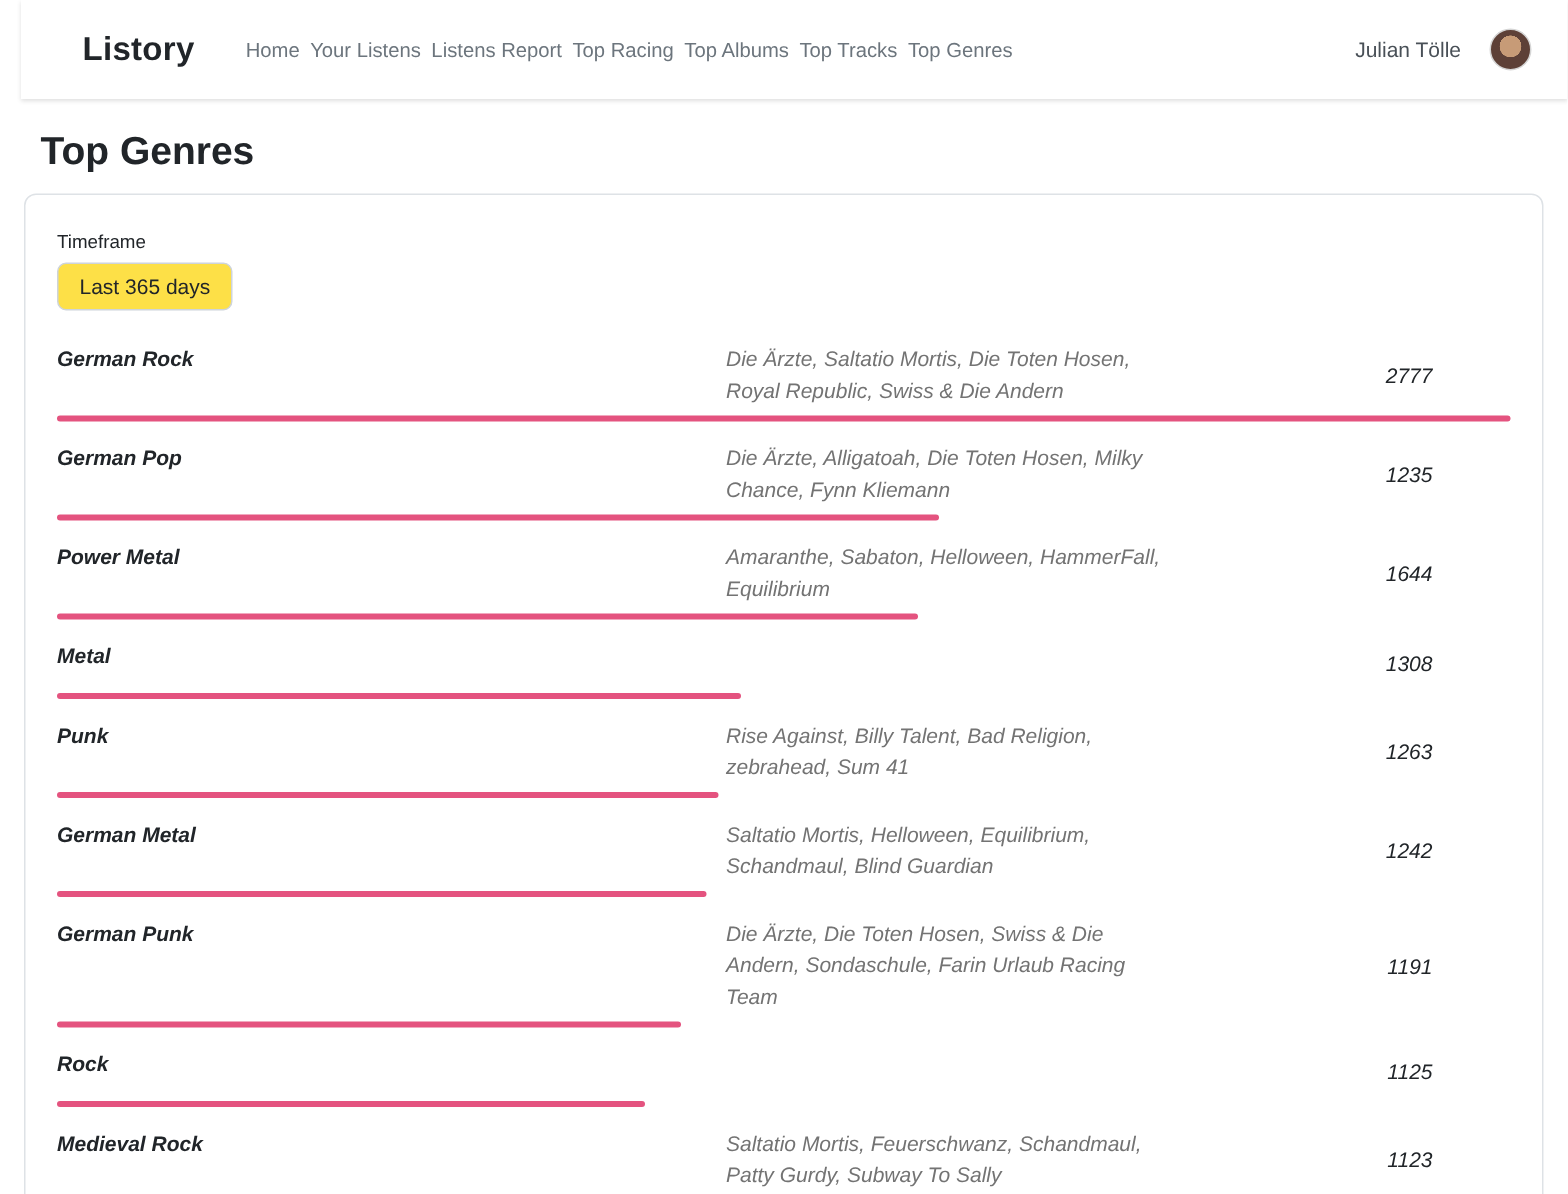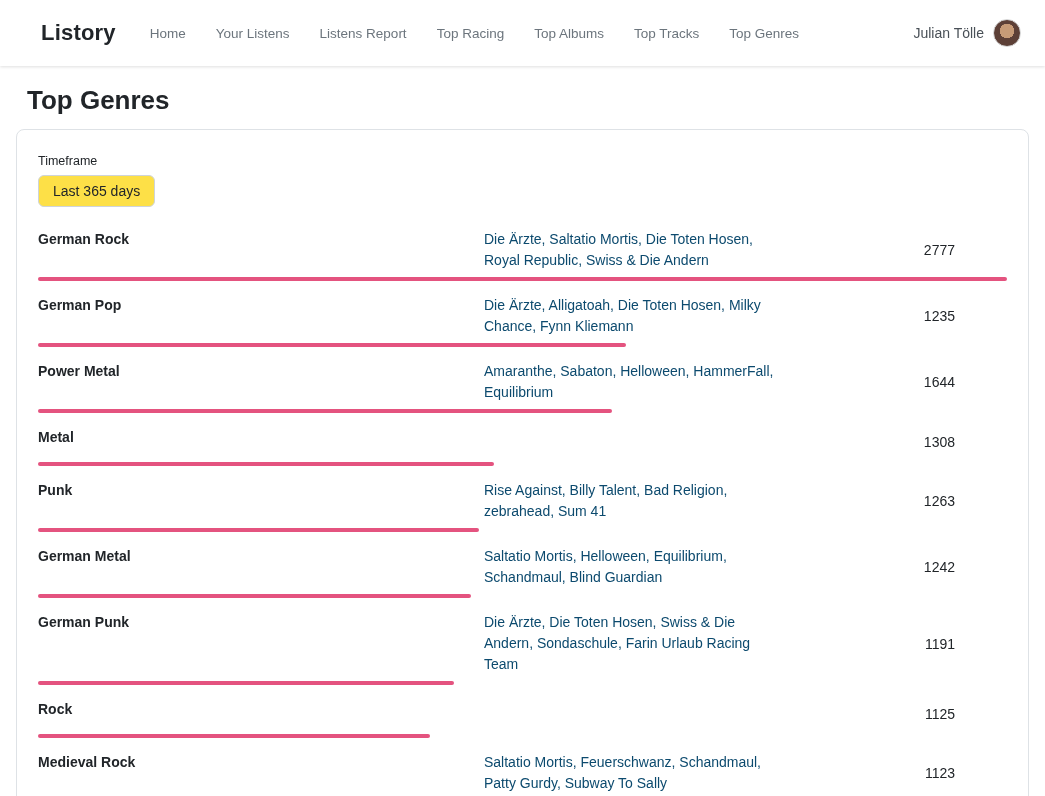--- a/index.html
+++ b/index.html
@@ -13,7 +13,7 @@
     display:flex; align-items:center; justify-content:space-between;
     height:66px; padding:0 24px 0 41px; background:#fff;
     box-shadow:0 1px 3px rgba(0,0,0,.13);
-    position:relative; z-index:2;
+    position:relative; z-index:2;margin-left:14px;
   }
   .nav-left { display:flex; align-items:center; }
   .logo { font-size:22px; font-weight:700; color:#212529; margin-right:34px; cursor:pointer; letter-spacing:.2px; }

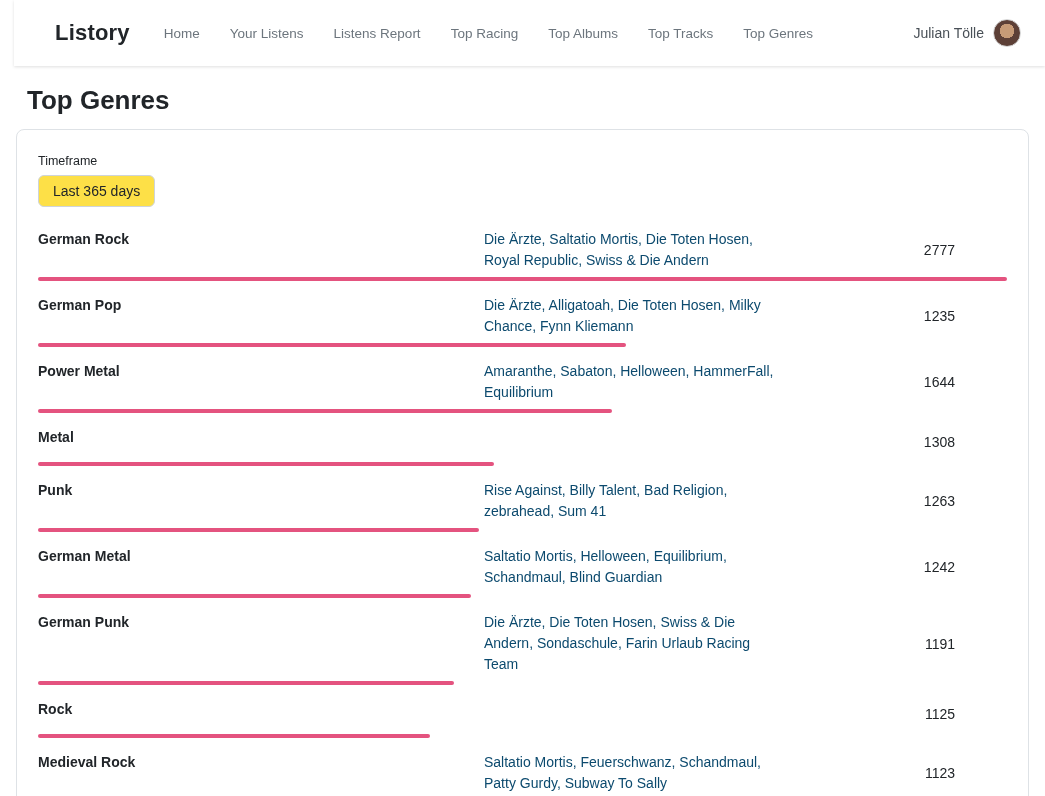--- a/index.html
+++ b/index.html
@@ -17,7 +17,7 @@
   }
   .nav-left { display:flex; align-items:center; }
   .logo { font-size:22px; font-weight:700; color:#212529; margin-right:34px; cursor:pointer; letter-spacing:.2px; }
-  .nav-links { display:flex; list-style:none; gap:30px; align-items:center; }
+  .nav-links { display:flex; list-style:none; gap:7px; align-items:center; }
   .nav-links li { font-size:13.5px; color:#6c757d; cursor:pointer; white-space:nowrap; }
   .nav-right { display:flex; align-items:center; gap:9px; }
   .user-name { font-size:14px; color:#495057; cursor:pointer; }

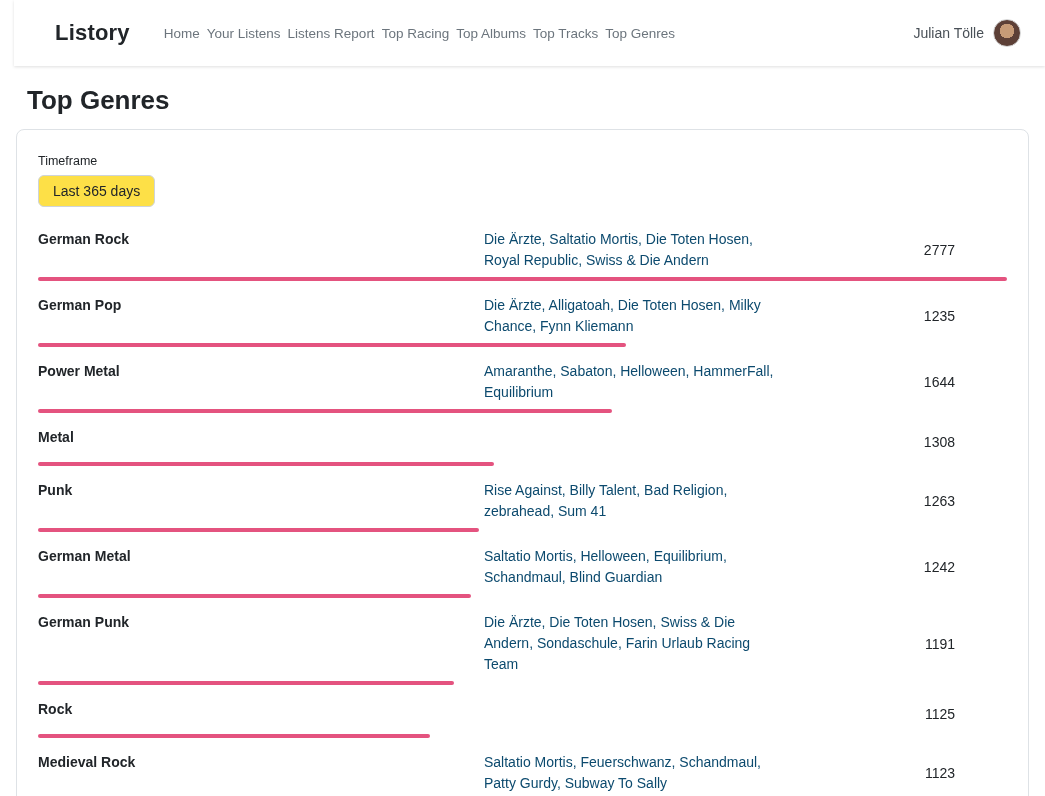--- a/index.html
+++ b/index.html
@@ -19,7 +19,7 @@
   .logo { font-size:22px; font-weight:700; color:#212529; margin-right:34px; cursor:pointer; letter-spacing:.2px; }
   .nav-links { display:flex; list-style:none; gap:7px; align-items:center; }
   .nav-links li { font-size:13.5px; color:#6c757d; cursor:pointer; white-space:nowrap; }
-  .nav-right { display:flex; align-items:center; gap:9px; }
+  .nav-right { display:flex; align-items:center; gap:19px; }
   .user-name { font-size:14px; color:#495057; cursor:pointer; }
   .avatar {
     width:28px; height:28px; border-radius:50%; cursor:pointer;

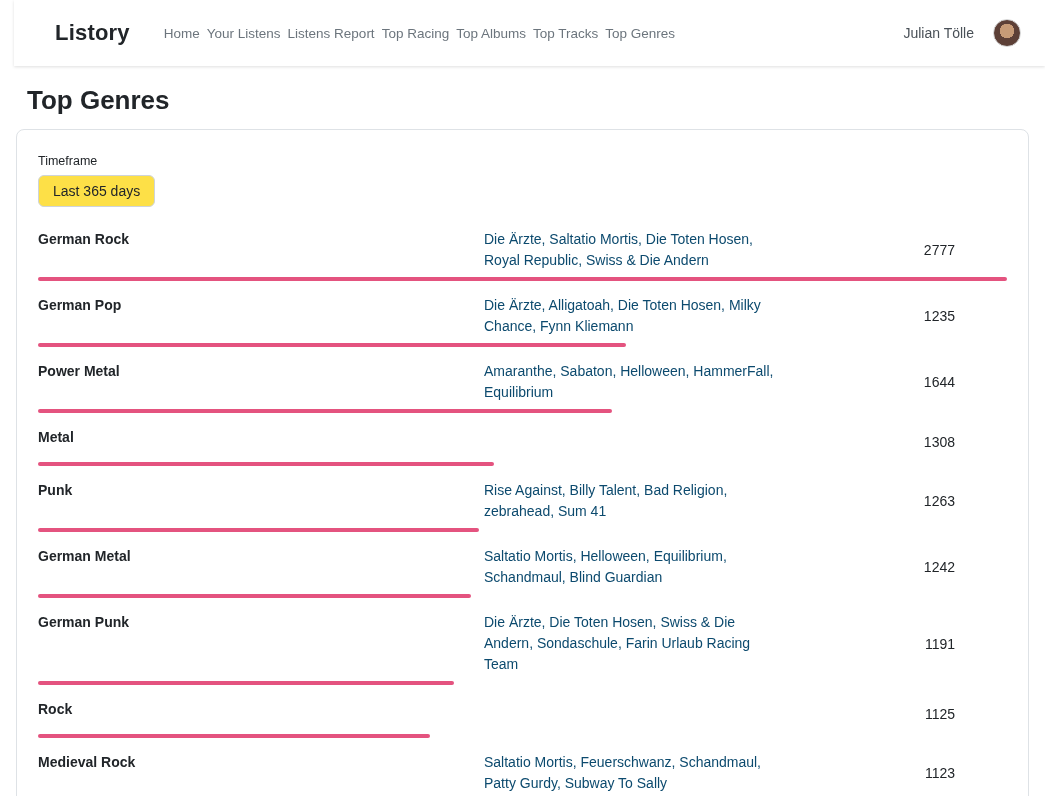--- a/index.html
+++ b/index.html
@@ -41,7 +41,7 @@
   .rows { margin-top:13px; }
   .row {
     display:flex; align-items:flex-start; position:relative;
-    min-height:53px; padding:9px 0 15px;
+    min-height:53px; padding:9px 0 15px;font-style:italic;
   }
   .genre {
     flex:0 0 446px; width:446px;

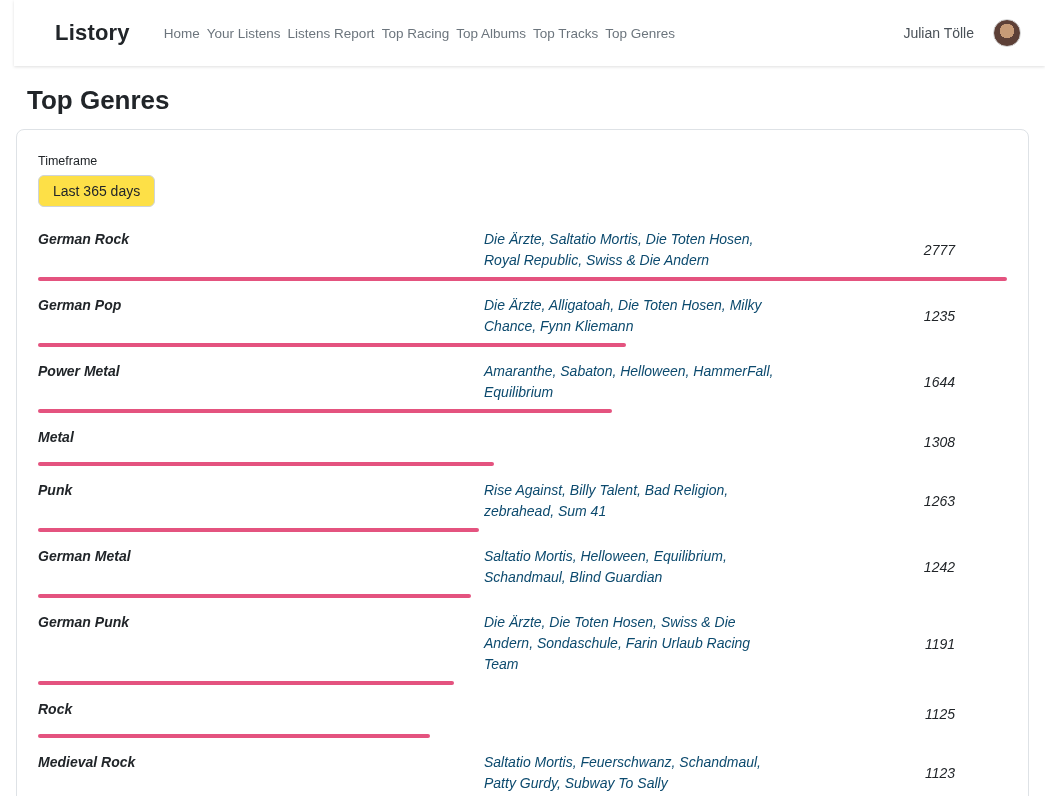--- a/index.html
+++ b/index.html
@@ -50,7 +50,7 @@
   }
   .artists {
     flex:0 0 292px; width:292px;
-    font-size:14px; color:#0c4a6e; line-height:21px;
+    font-size:14px; color:#737373; line-height:21px;
   }
   .count {
     margin-left:auto; align-self:center;

